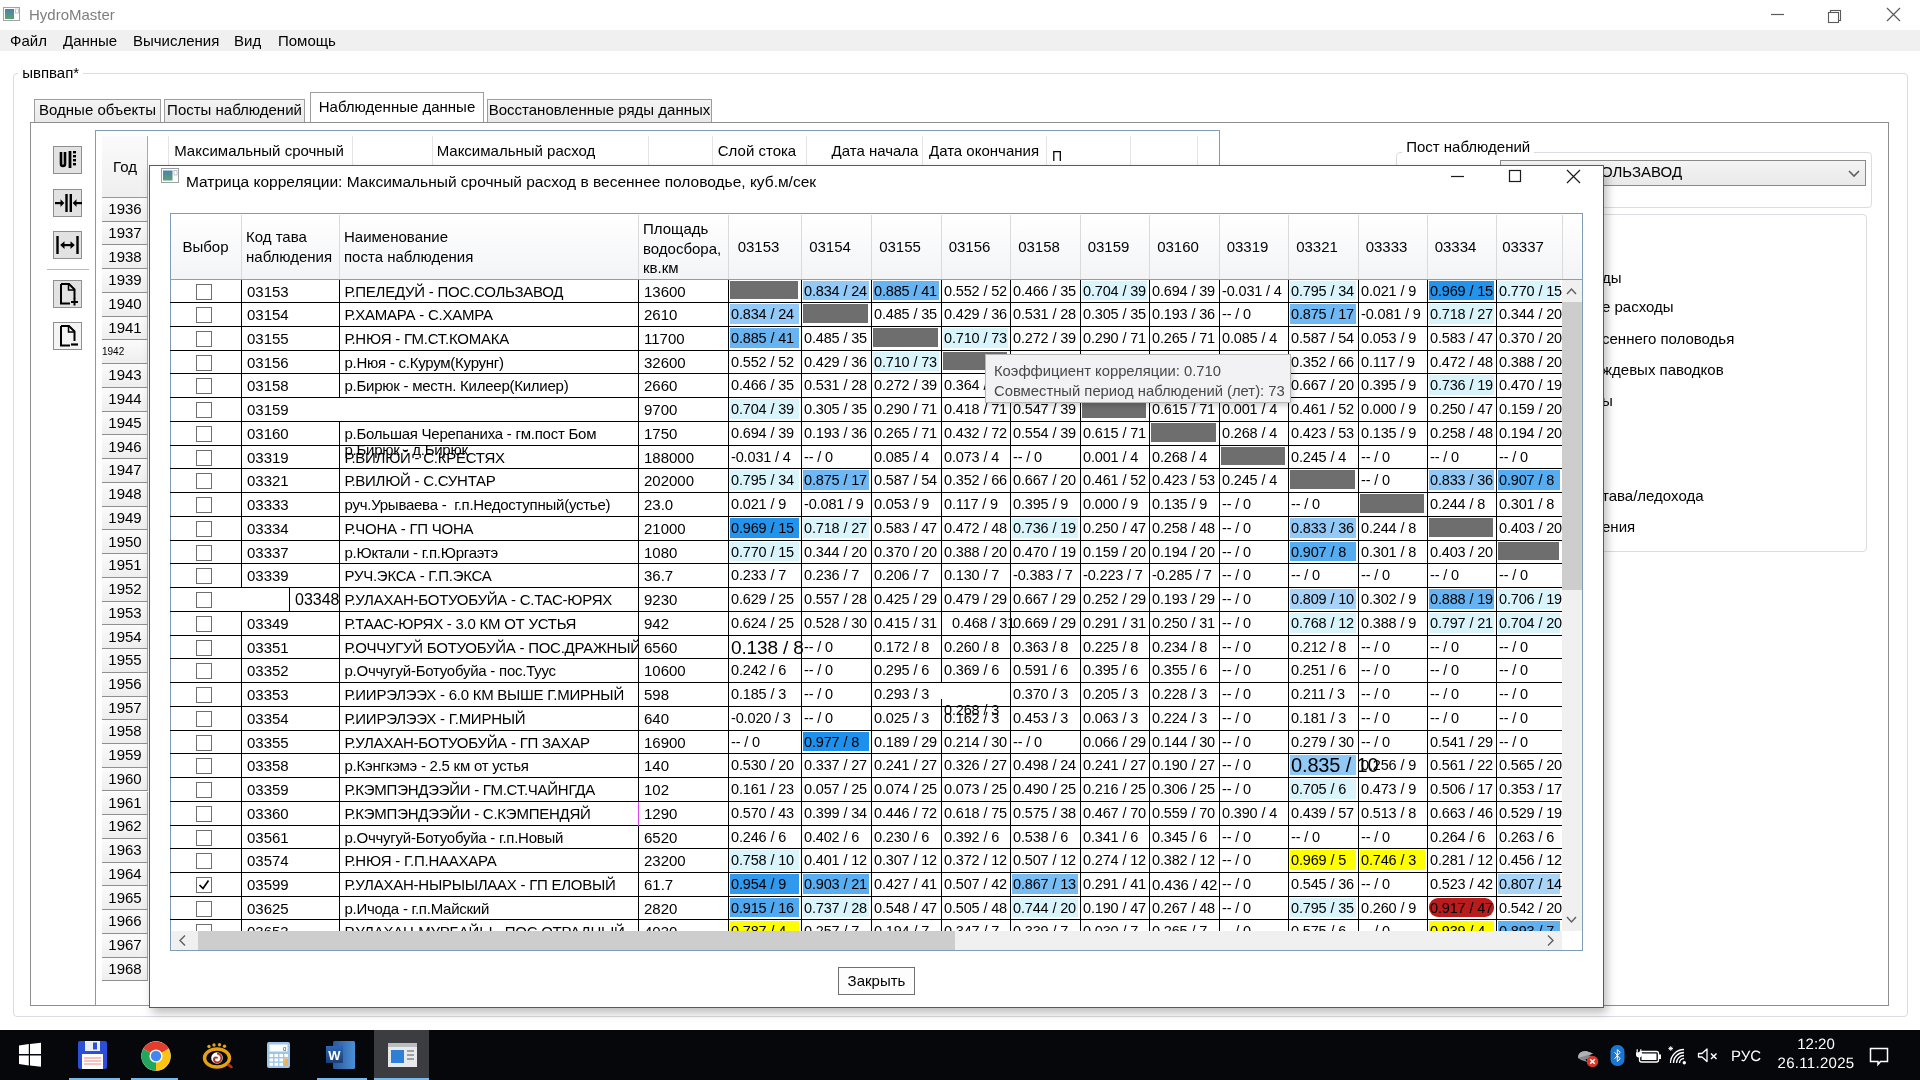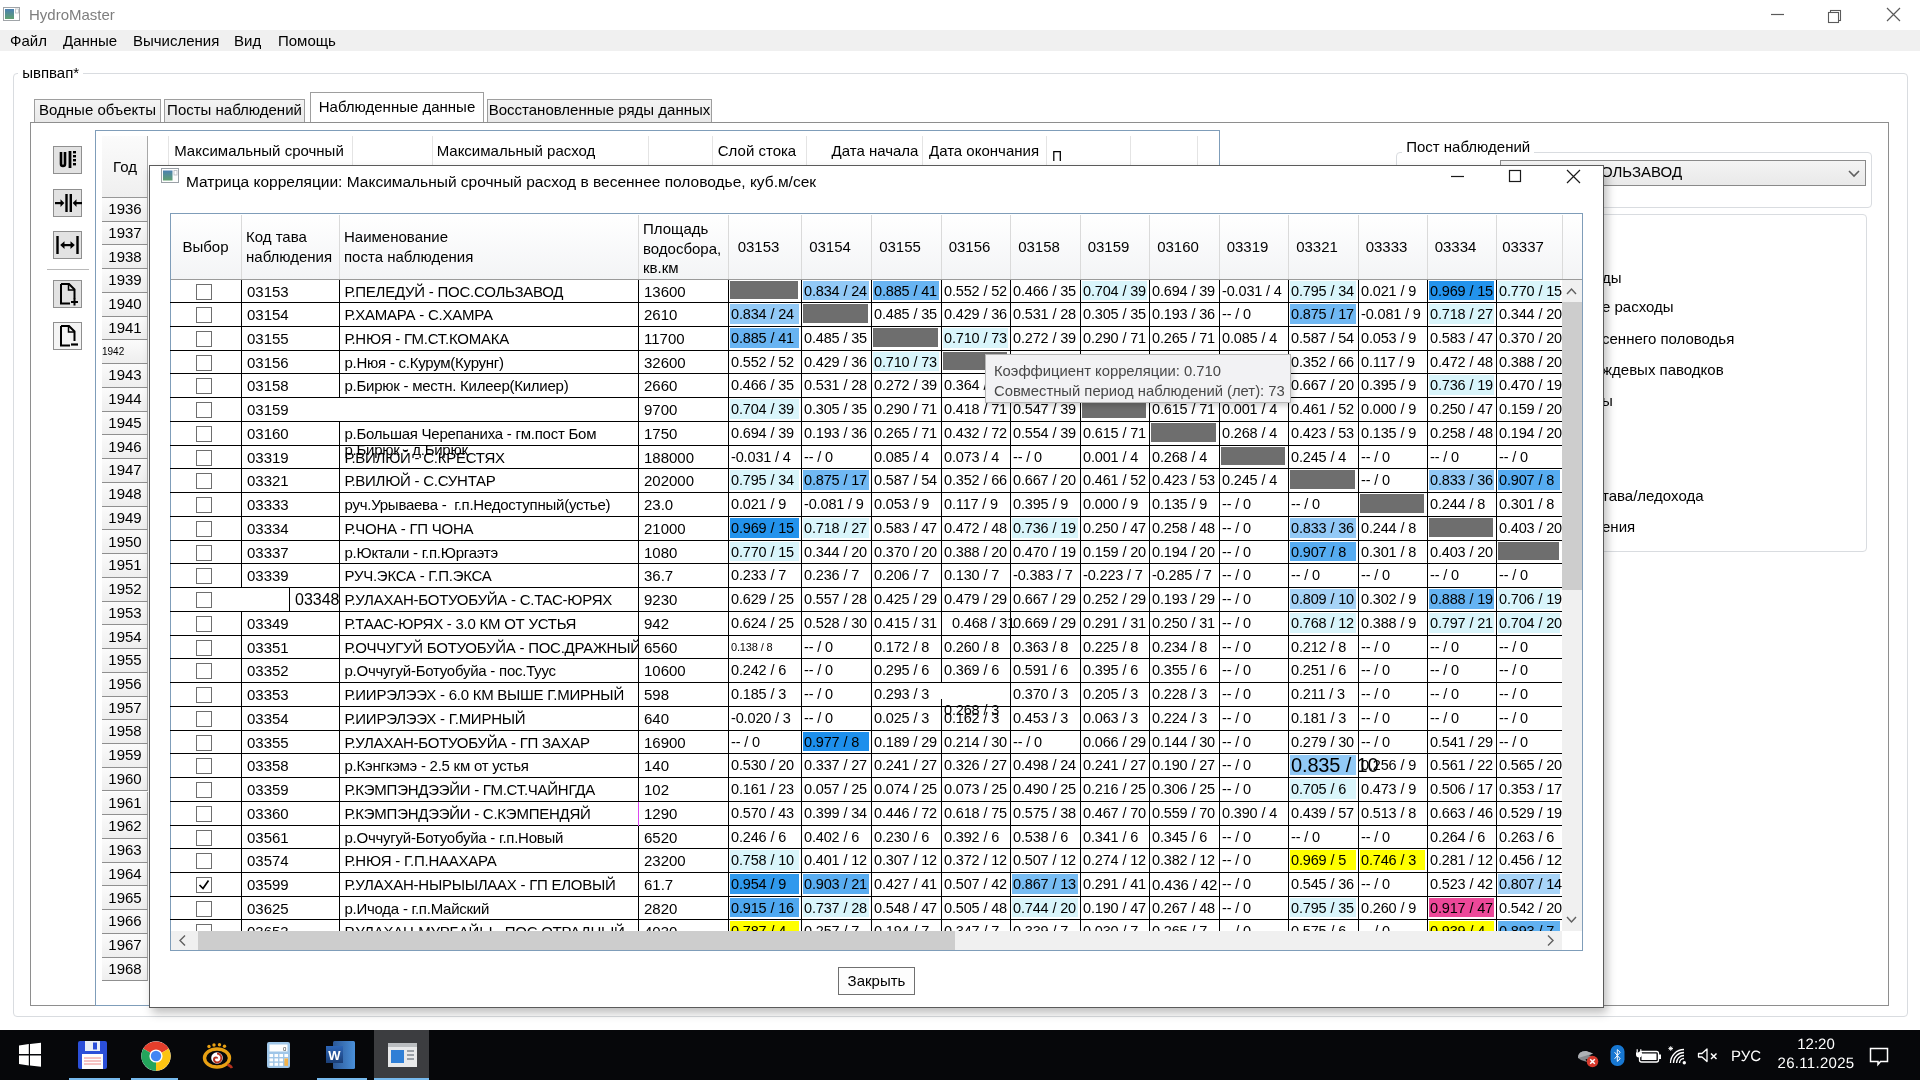--- a/index.html
+++ b/index.html
@@ -598,7 +598,7 @@
 <div style="position:absolute;left:71px;top:0;width:98px;height:23.74px;border-left:1px solid #000;line-height:23px;font-size:15px;padding-left:5px;">03351</div>
 <div style="position:absolute;left:169px;top:0;width:299px;height:23.74px;border-left:1px solid #000;line-height:23px;font-size:15px;letter-spacing:-0.25px;padding-left:4.5px;white-space:pre;overflow:hidden;">Р.ОЧЧУГУЙ БОТУОБУЙА - ПОС.ДРАЖНЫЙ</div>
 <div style="position:absolute;left:468px;top:0;width:90px;height:23.74px;border-left:1px solid #000;line-height:23px;font-size:15px;padding-left:5px;">6560</div>
-<div style="position:absolute;left:558px;top:0;width:73px;height:23.74px;border-left:1px solid #000;line-height:23px;font-size:11px;letter-spacing:-0.15px;padding-left:2px;white-space:pre;">0.138 / 8</div>
+<div style="position:absolute;left:558px;top:0;width:73px;height:23.74px;border-left:1px solid #000;line-height:23px;font-size:19px;letter-spacing:-0.15px;padding-left:2px;white-space:pre;">0.138 / 8</div>
 <div style="position:absolute;left:631px;top:0;width:70px;height:23.74px;border-left:1px solid #000;line-height:23px;font-size:14.5px;letter-spacing:-0.15px;padding-left:2px;white-space:pre;">-- / 0</div>
 <div style="position:absolute;left:701px;top:0;width:70px;height:23.74px;border-left:1px solid #000;line-height:23px;font-size:14.5px;letter-spacing:-0.15px;padding-left:2px;white-space:pre;">0.172 / 8</div>
 <div style="position:absolute;left:771px;top:0;width:69px;height:23.74px;border-left:1px solid #000;line-height:23px;font-size:14.5px;letter-spacing:-0.15px;padding-left:2px;white-space:pre;">0.260 / 8</div>

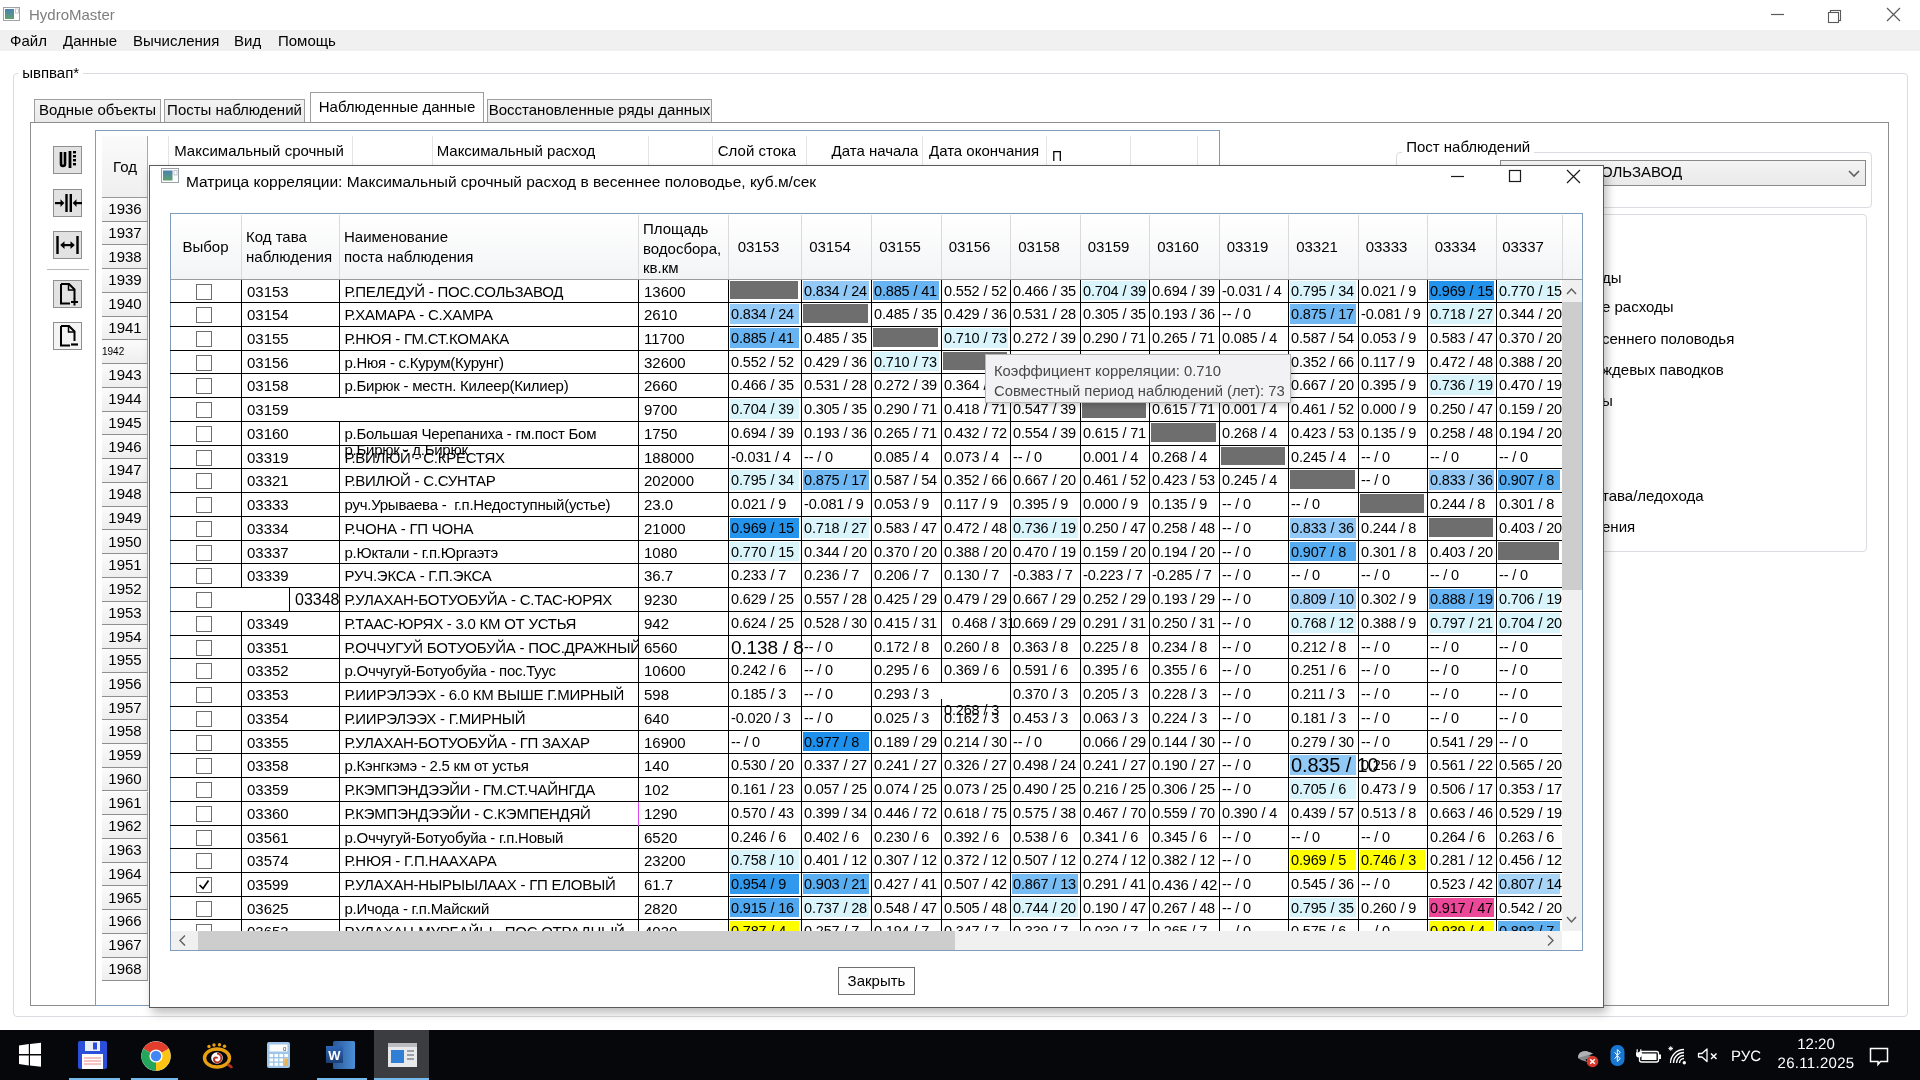--- a/index.html
+++ b/index.html
@@ -839,7 +839,7 @@
       </div>
 <div style="position:absolute;left:1188px;top:0;width:69px;height:23.74px;border-left:1px solid #000;line-height:23px;font-size:14.5px;letter-spacing:-0.15px;padding-left:2px;white-space:pre;">0.260 / 9</div>
 <div style="position:absolute;left:1257px;top:0;width:69px;height:23.74px;border-left:1px solid #000;">
-        <div style="position:absolute;left:1px;top:1px;right:2px;bottom:3px;background:#ec4899;line-height:20px;font-size:14.5px;letter-spacing:-0.15px;padding-left:1px;white-space:pre;">0.917 / 47</div>
+        <div style="position:absolute;left:1px;top:1px;right:2px;bottom:3px;background:#b91c1c;line-height:20px;font-size:14.5px;letter-spacing:-0.15px;padding-left:1px;white-space:pre;border-radius:9px;">0.917 / 47</div>
       </div>
 <div style="position:absolute;left:1326px;top:0;width:66px;height:23.74px;border-left:1px solid #000;line-height:23px;font-size:14.5px;letter-spacing:-0.15px;padding-left:2px;white-space:pre;">0.542 / 20</div>
 </div>

